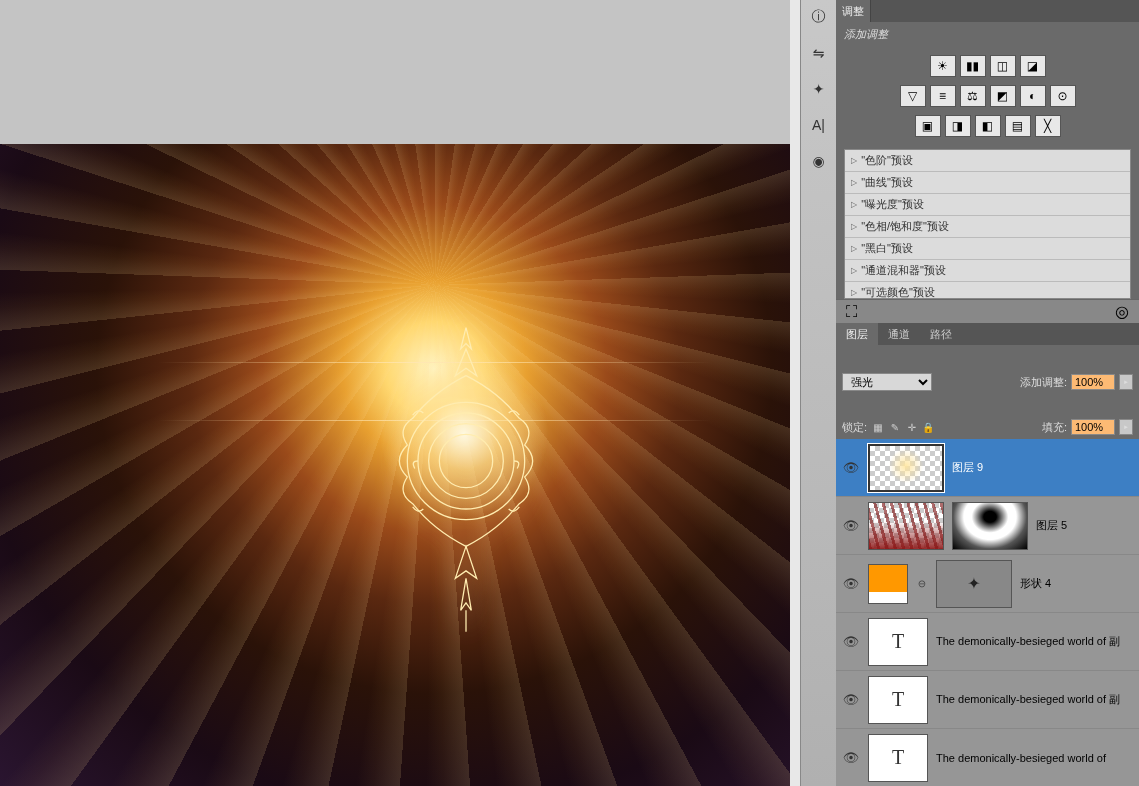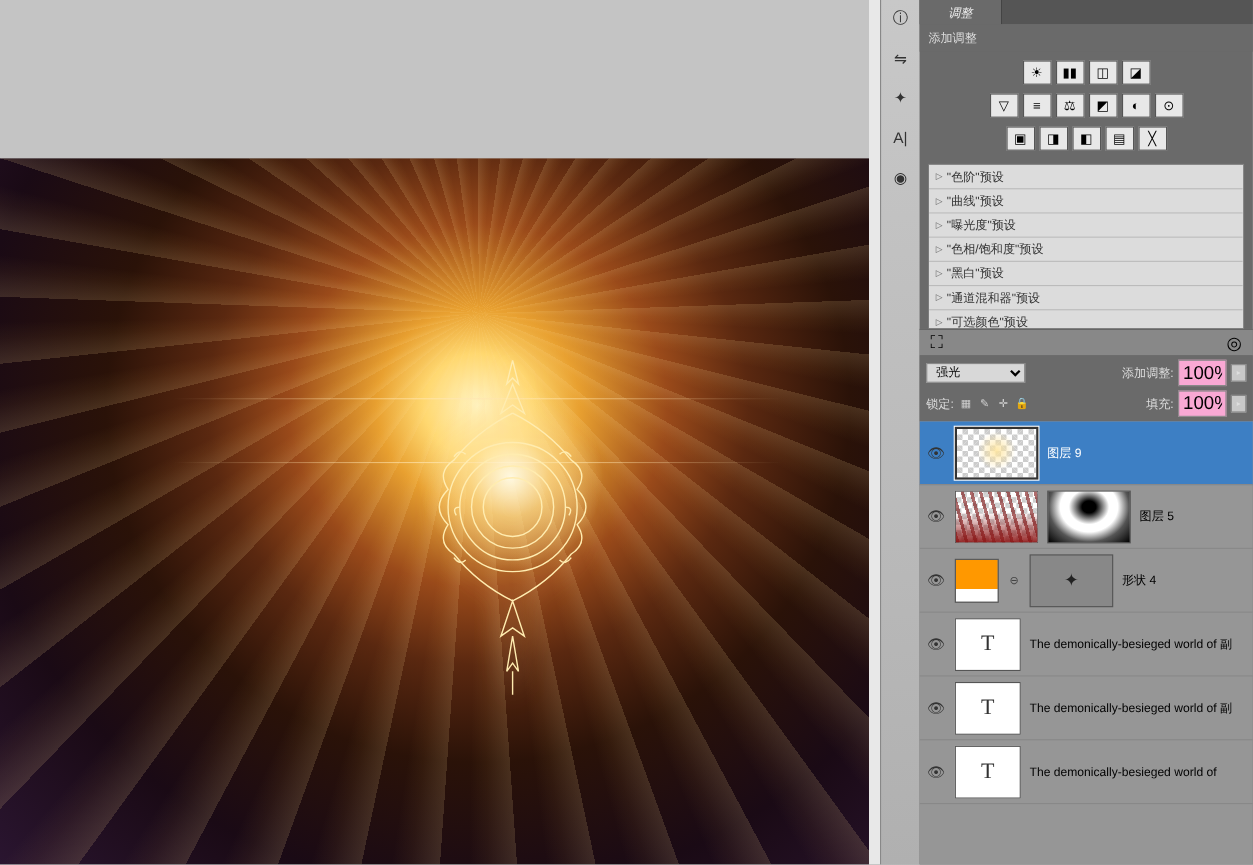--- a/index.html
+++ b/index.html
@@ -17,7 +17,7 @@
 .tool-btn { width: 26px; height: 26px; display: flex; align-items: center; justify-content: center; font-size: 14px; color: #333; cursor: pointer; }
 .right-panel { flex: 1; height: 786px; background: #6a6a6a; display: flex; flex-direction: column; }
 .panel-tabs { height: 22px; background: #555; display: flex; }
-.tab { padding: 2px 26px; font-size: 11px; color: #ccc; background: #6a6a6a; border-right: 1px solid #444; display: flex; align-items: center; font-style: italic; }
+.tab { padding: 2px 6px; font-size: 11px; color: #ccc; background: #6a6a6a; border-right: 1px solid #444; display: flex; align-items: center; }
 .tab.active { background: #6a6a6a; color: #eee; }
 .adj-header { padding: 5px 8px; font-size: 11px; color: #ddd; background: #6a6a6a; }
 .adj-icons { padding: 8px; display: flex; flex-direction: column; gap: 8px; align-items: center; }

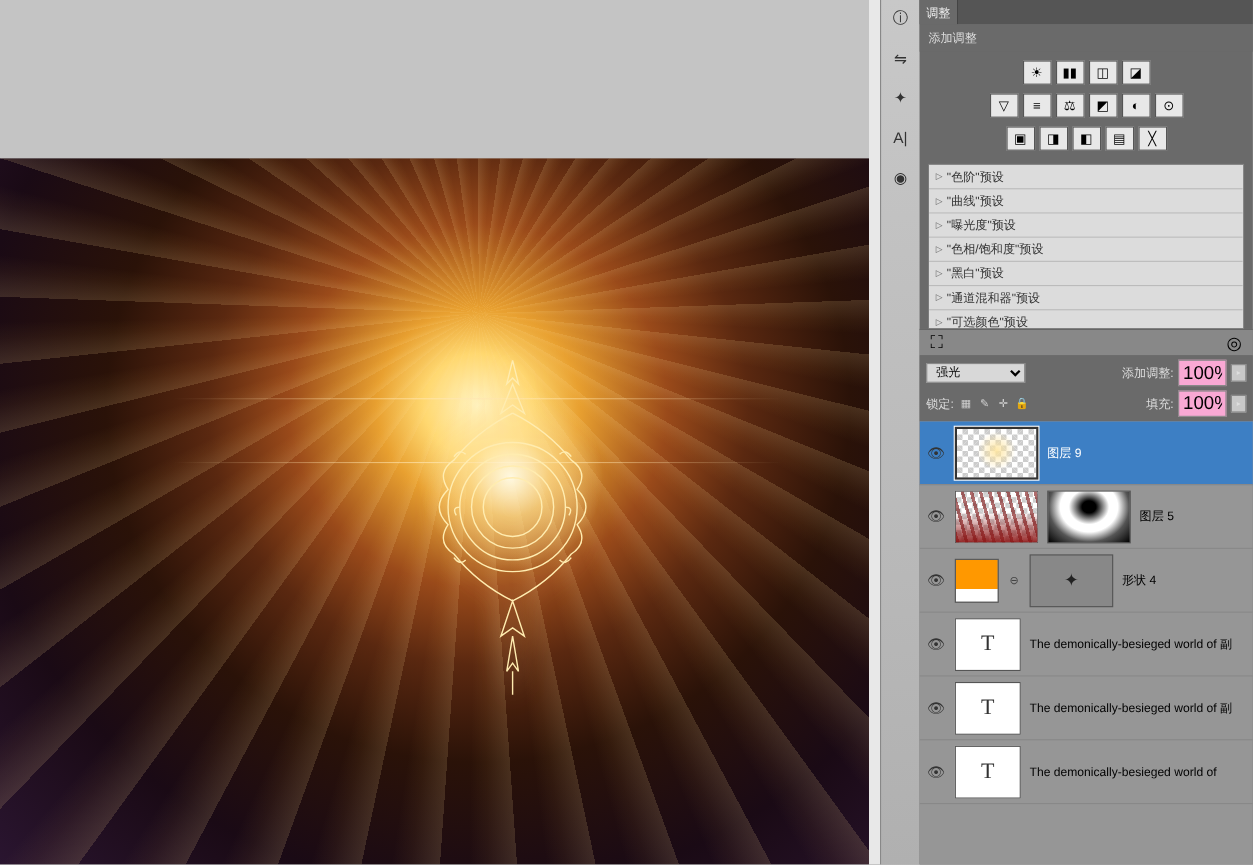--- a/index.html
+++ b/index.html
@@ -19,7 +19,7 @@
 .panel-tabs { height: 22px; background: #555; display: flex; }
 .tab { padding: 2px 6px; font-size: 11px; color: #ccc; background: #6a6a6a; border-right: 1px solid #444; display: flex; align-items: center; }
 .tab.active { background: #6a6a6a; color: #eee; }
-.adj-header { padding: 5px 8px; font-size: 11px; color: #ddd; background: #6a6a6a; }
+.adj-header { padding: 5px 8px; font-size: 11px; color: #ddd; background: #6a6a6a; font-style: italic; }
 .adj-icons { padding: 8px; display: flex; flex-direction: column; gap: 8px; align-items: center; }
 .adj-row { display: flex; gap: 4px; justify-content: center; }
 .adj-icon { width: 26px; height: 22px; background: #e8e8e8; border: 1px solid #555; display: flex; align-items: center; justify-content: center; font-size: 12px; cursor: pointer; }

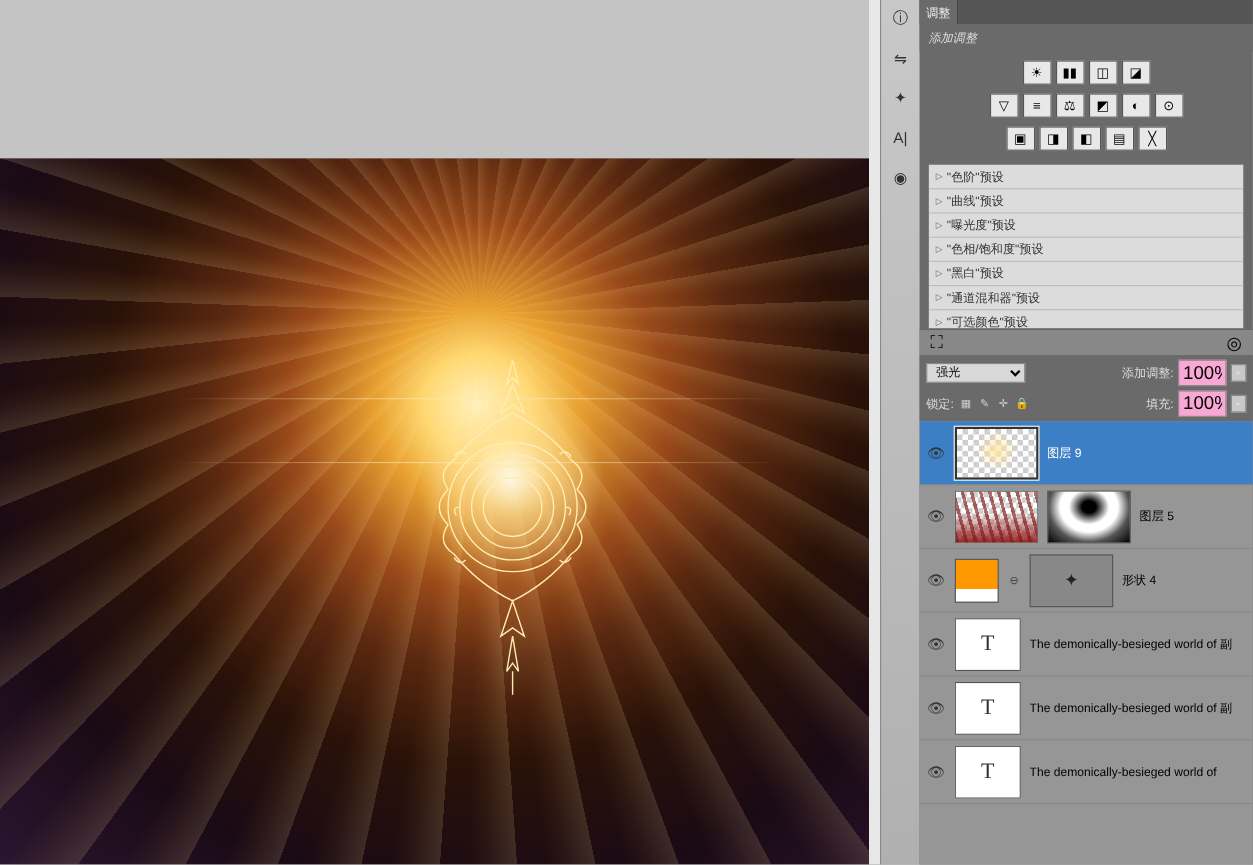--- a/index.html
+++ b/index.html
@@ -131,6 +131,11 @@
     <span>◎</span>
   </div>
 
+  <div class="layers-tabs">
+    <div class="ltab active">图层</div>
+    <div class="ltab">通道</div>
+    <div class="ltab">路径</div>
+  </div>
   <div class="layer-controls">
     <div class="ctrl-row">
       <select class="ctrl-select"><option>强光</option></select>

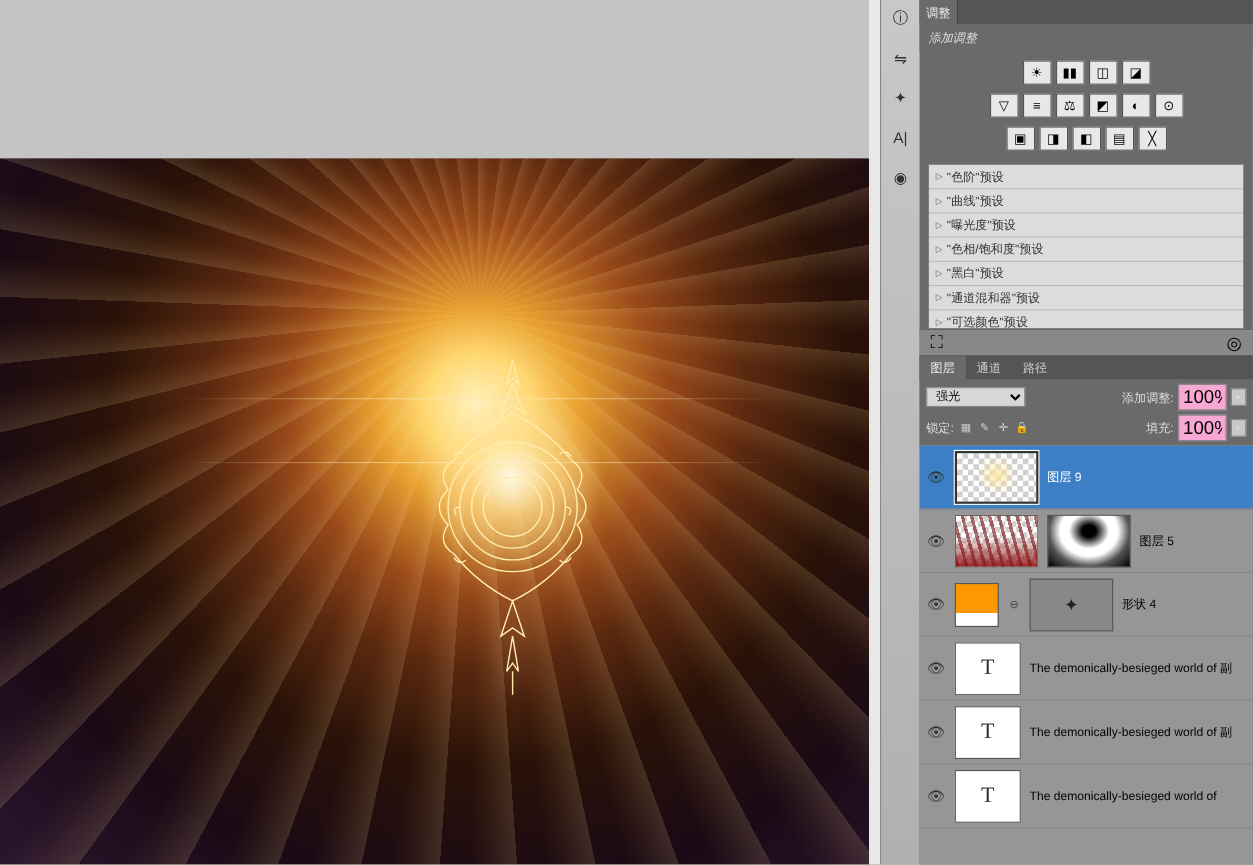--- a/index.html
+++ b/index.html
@@ -31,7 +31,7 @@
 .ltab { padding: 2px 10px; font-size: 11px; color: #ccc; display: flex; align-items: center; }
 .ltab.active { background: #6a6a6a; color: #eee; }
 .layer-controls { background: #6a6a6a; padding: 4px 6px; display: flex; flex-direction: column; gap: 4px; }
-.ctrl-row { display: flex; align-items: center; gap: 4px; font-size: 11px; color: #ddd; }
+.ctrl-row { display: flex; align-items: center; gap: 4px; font-size: 11px; color: #ddd; margin-top: 24px; }
 .ctrl-select { background: #d8d8d8; border: 1px solid #888; font-size: 11px; padding: 1px 4px; width: 90px; }
 .ctrl-input { background: #f9a8d4; border: 1px solid #888; font-size: 17px; width: 44px; padding: 1px 3px; }
 .spn-btn { width: 14px; height: 16px; background: #c8c8c8; border: 1px solid #888; display: flex; align-items: center; justify-content: center; font-size: 7px; }

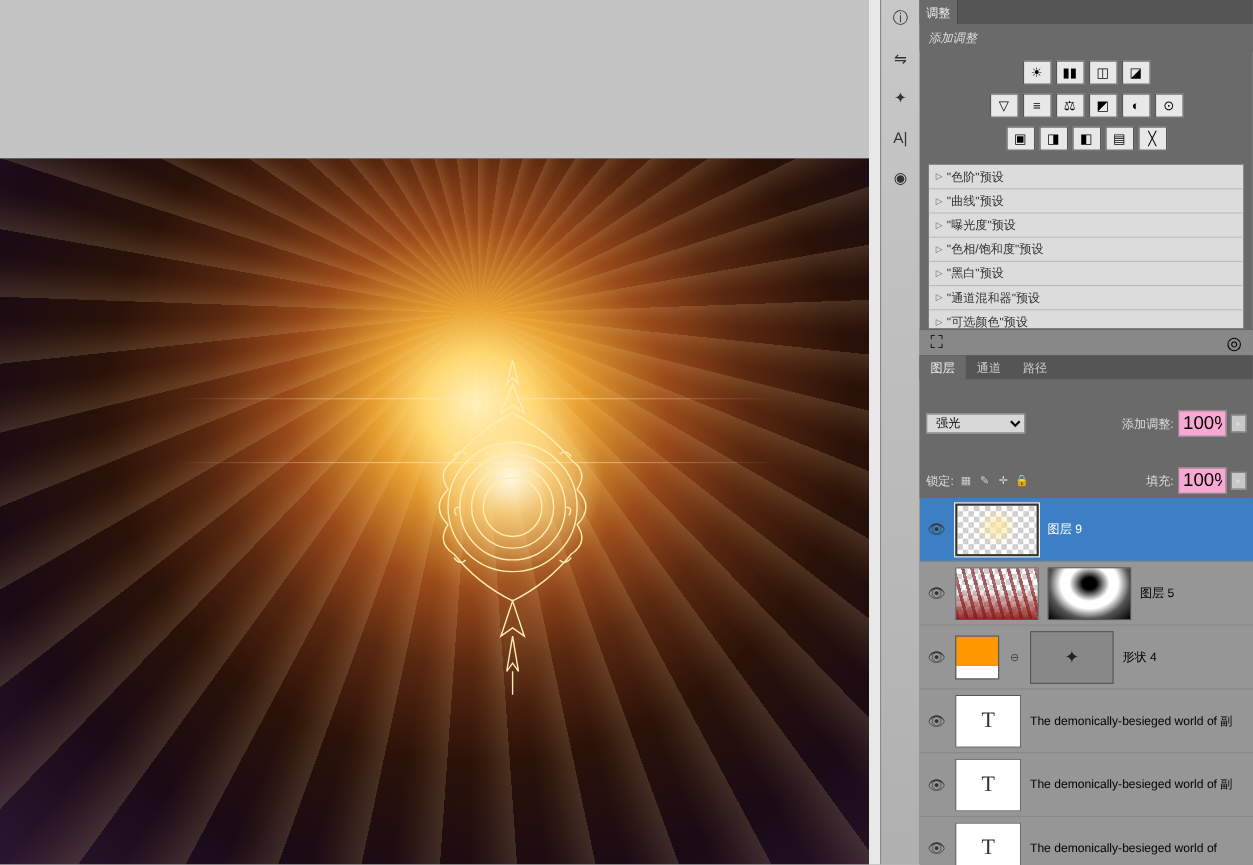--- a/index.html
+++ b/index.html
@@ -33,7 +33,7 @@
 .layer-controls { background: #6a6a6a; padding: 4px 6px; display: flex; flex-direction: column; gap: 4px; }
 .ctrl-row { display: flex; align-items: center; gap: 4px; font-size: 11px; color: #ddd; margin-top: 24px; }
 .ctrl-select { background: #d8d8d8; border: 1px solid #888; font-size: 11px; padding: 1px 4px; width: 90px; }
-.ctrl-input { background: #f9a8d4; border: 1px solid #888; font-size: 17px; width: 44px; padding: 1px 3px; }
+.ctrl-input { background: #fdba74; border: 1px solid #888; font-size: 11px; width: 44px; padding: 1px 3px; }
 .spn-btn { width: 14px; height: 16px; background: #c8c8c8; border: 1px solid #888; display: flex; align-items: center; justify-content: center; font-size: 7px; }
 .lock-icons { display: flex; gap: 3px; }
 .lock-ic { width: 14px; height: 14px; display: flex; align-items: center; justify-content: center; font-size: 10px; color: #ccc; }

